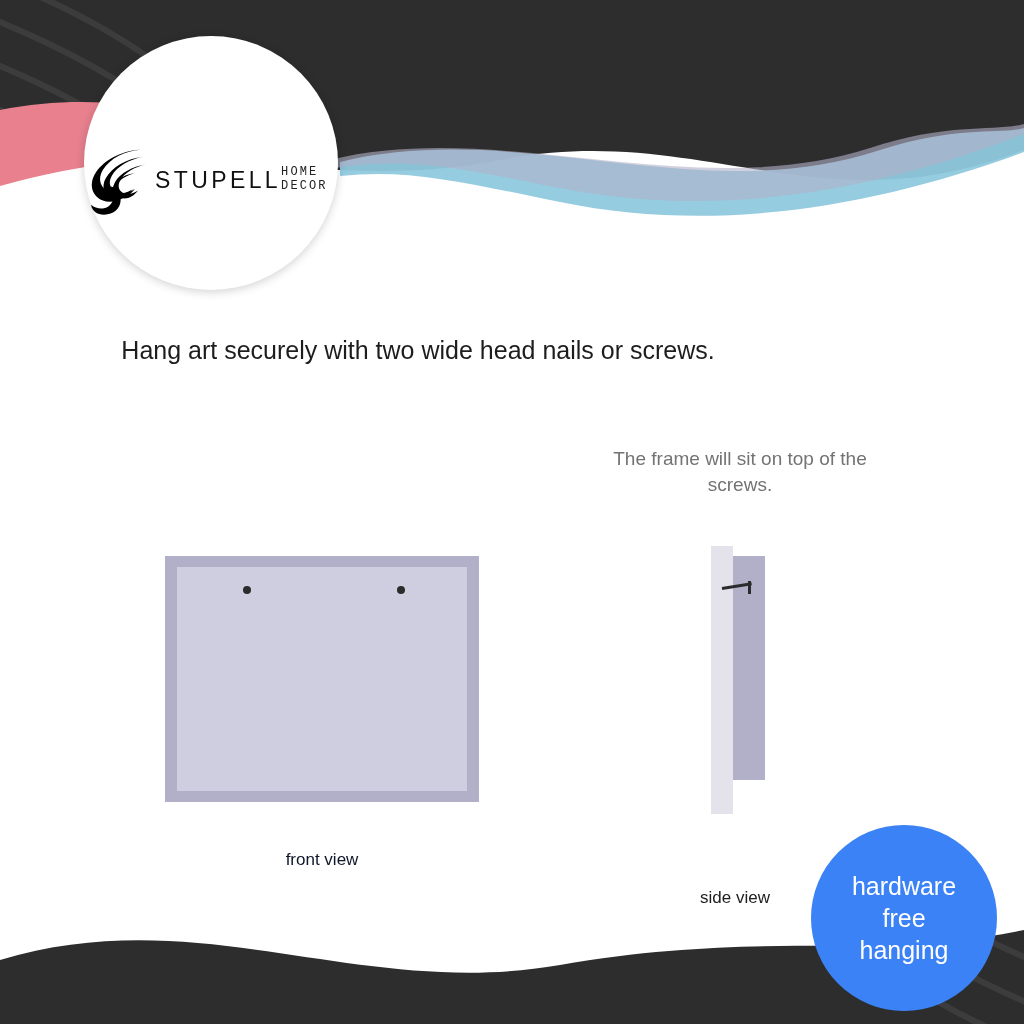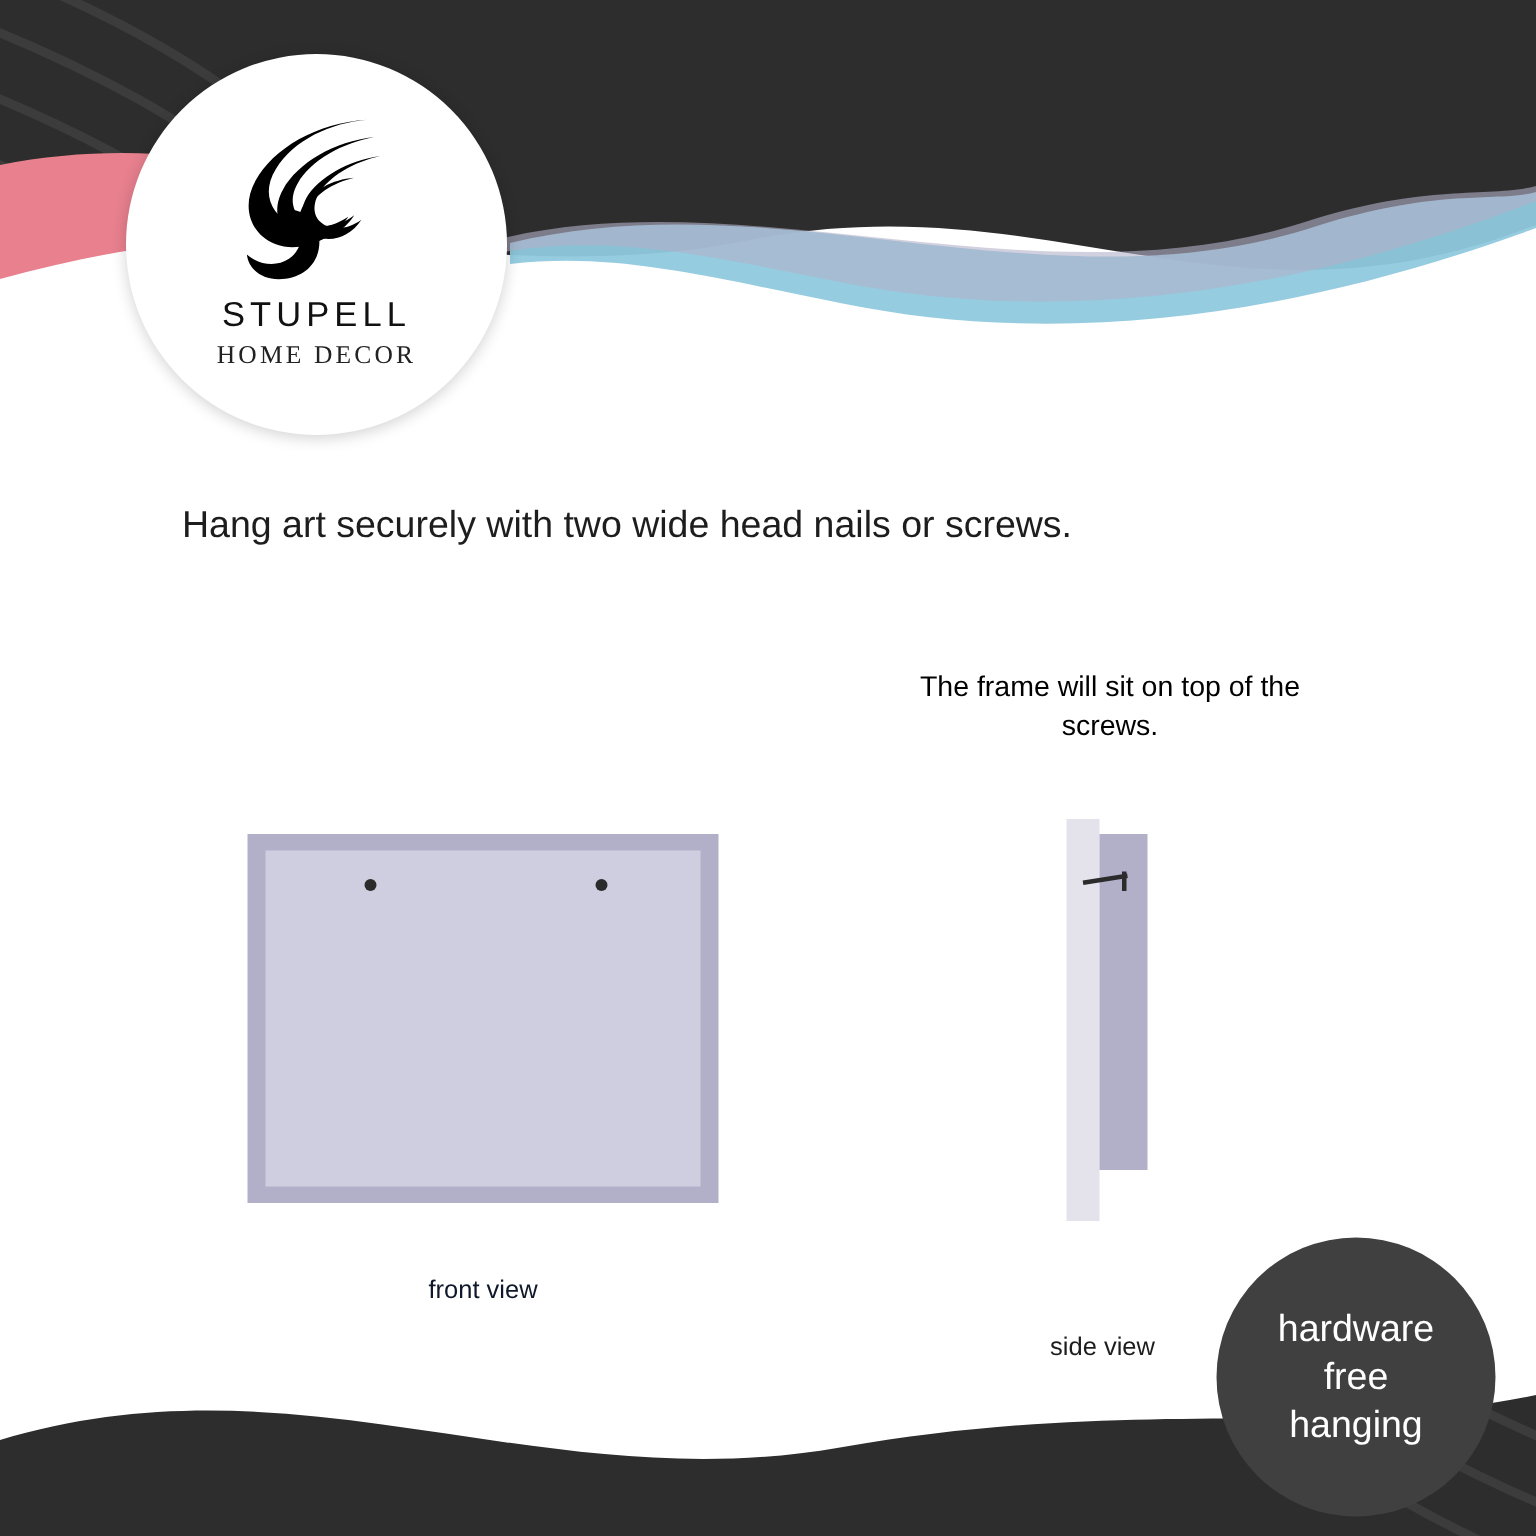--- a/index.html
+++ b/index.html
@@ -42,7 +42,7 @@
     background: #ffffff;
     box-shadow: 0 2px 10px rgba(0,0,0,0.18);
     display: flex;
-    flex-direction: column;
+    flex-direction: row;
     align-items: center;
     justify-content: flex-start;
     padding-top: 28px;

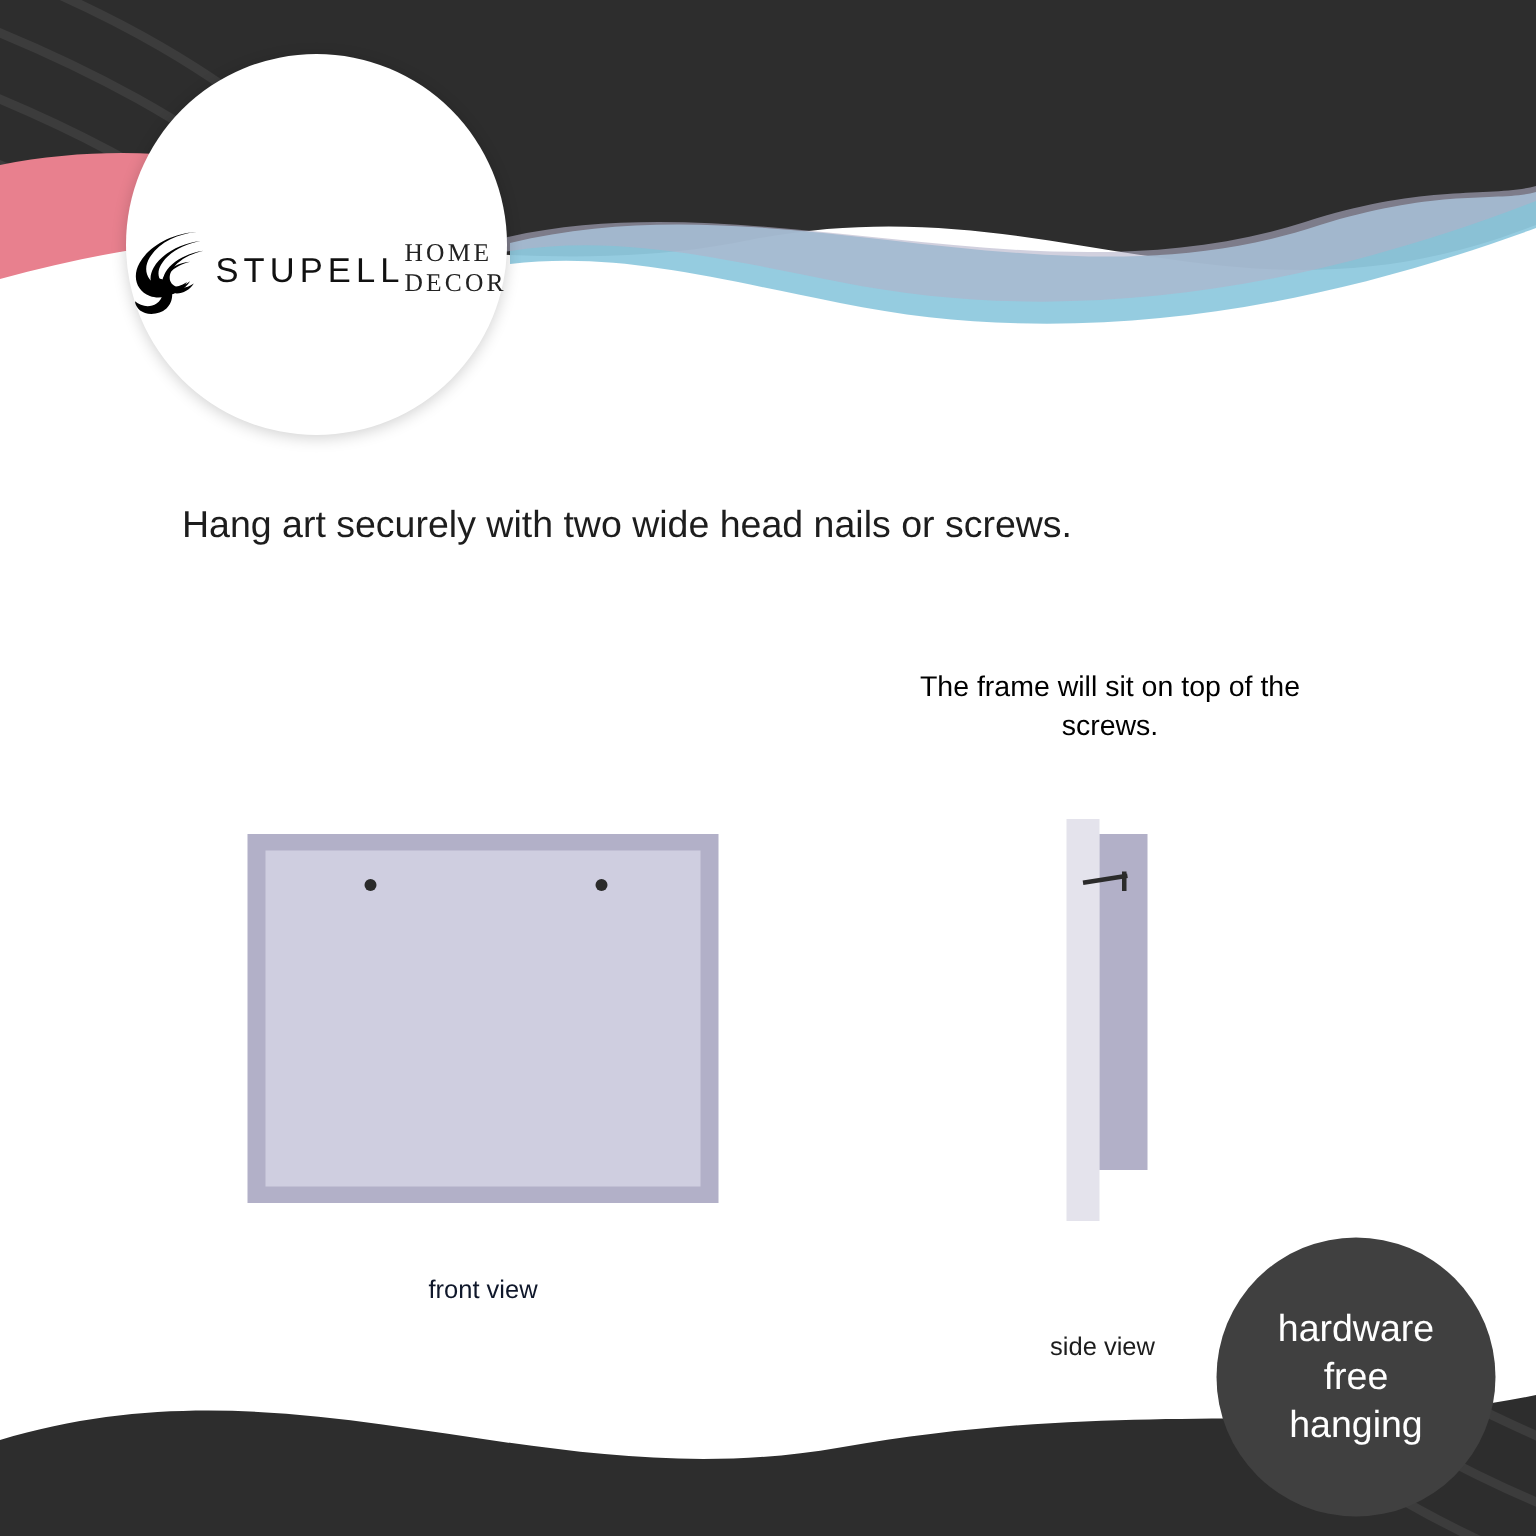--- a/index.html
+++ b/index.html
@@ -62,10 +62,10 @@
   }
   .logo-sub {
     margin-top: 4px;
-    font-size: 17px;
+    font-size: 12px;
     letter-spacing: 2.1px;
     color: #222222;
-    font-family: Liberation Serif, serif;
+    font-family: Liberation Mono, monospace;
   }
 
   

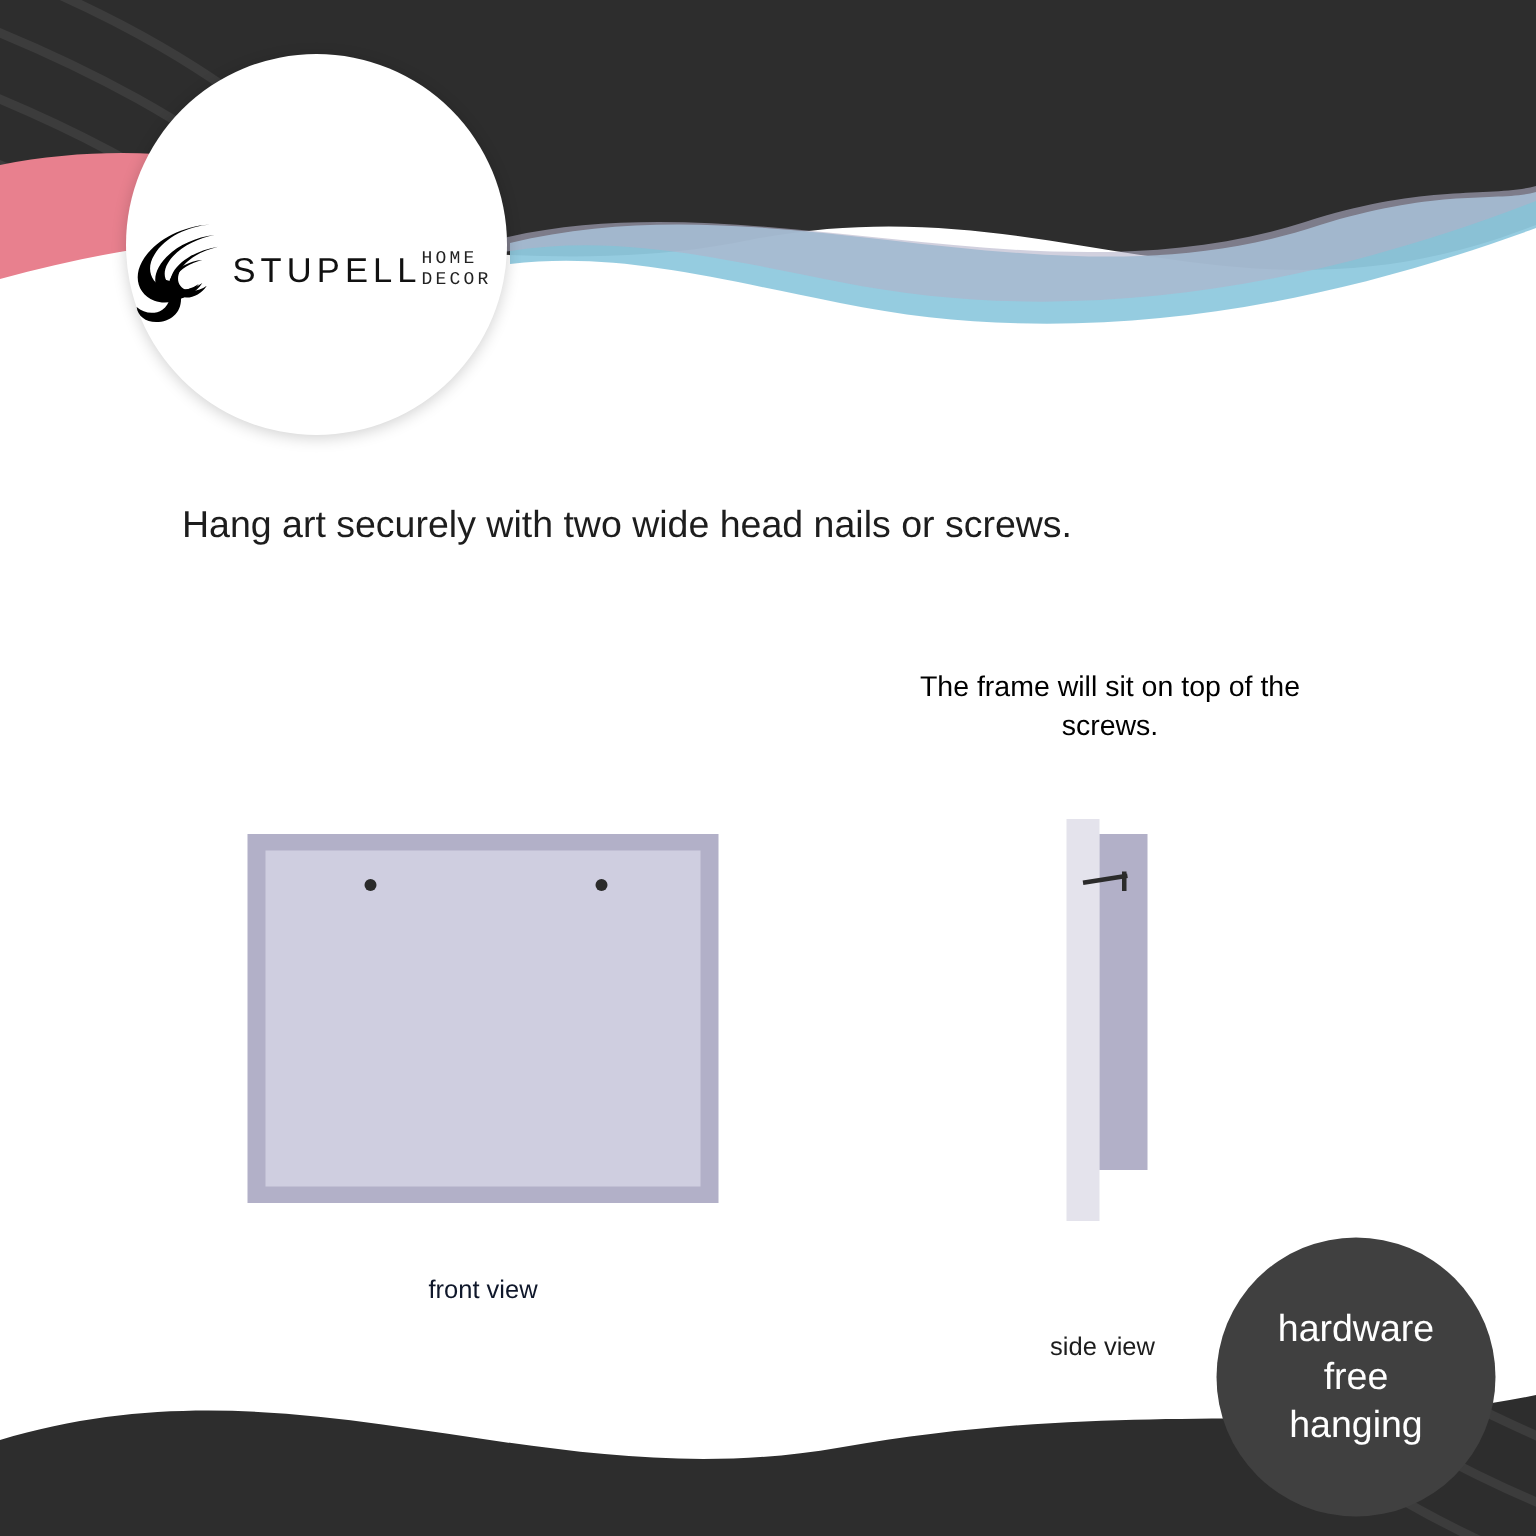--- a/index.html
+++ b/index.html
@@ -121,7 +121,7 @@
     text-align: center;
     font-size: 19px;
     line-height: 26px;
-    color: #000000;
+    color: #737373;
   }
 
   

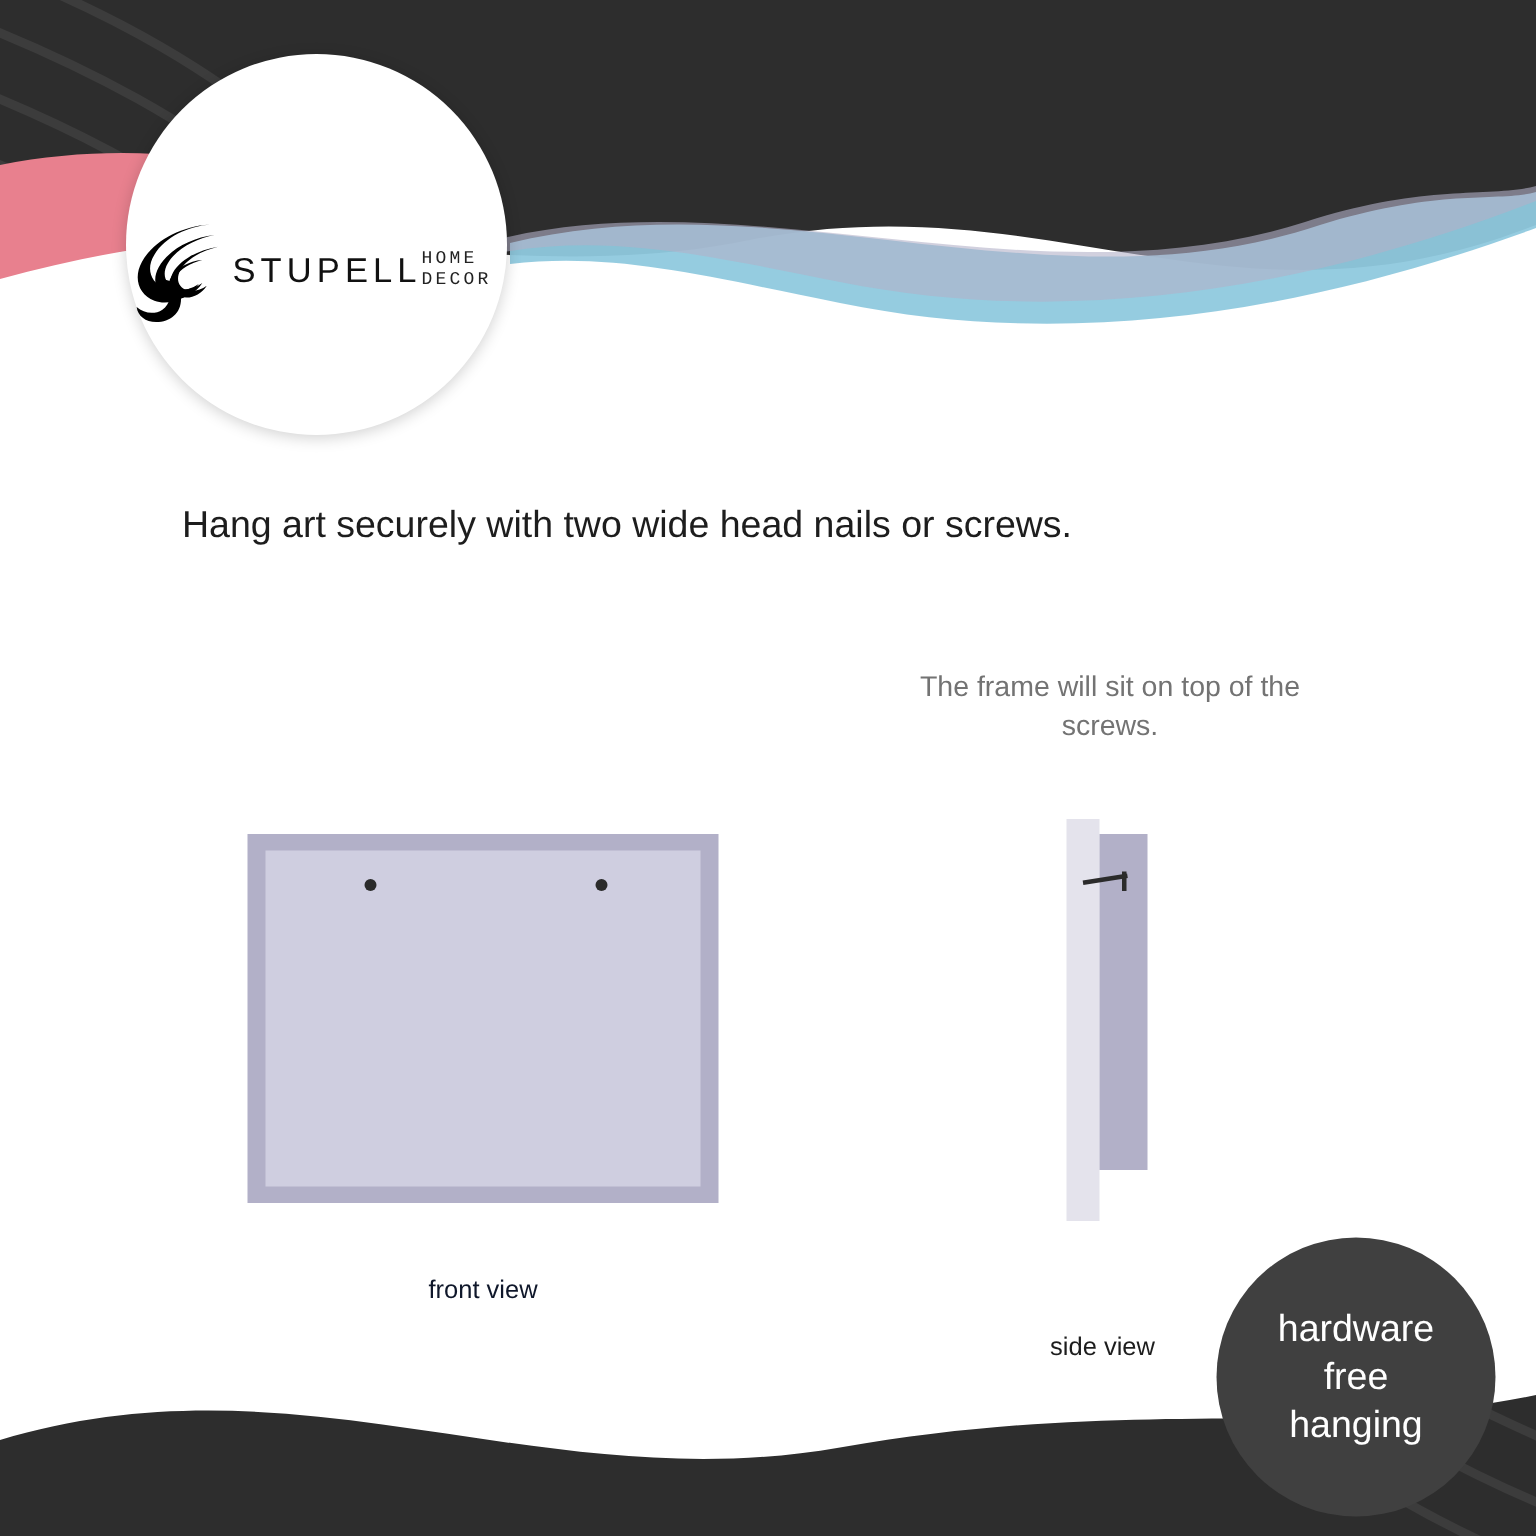--- a/index.html
+++ b/index.html
@@ -214,7 +214,7 @@
     width: 186px;
     height: 186px;
     border-radius: 50%;
-    background: #404040;
+    background: #3b82f6;
     display: flex;
     flex-direction: column;
     align-items: center;

